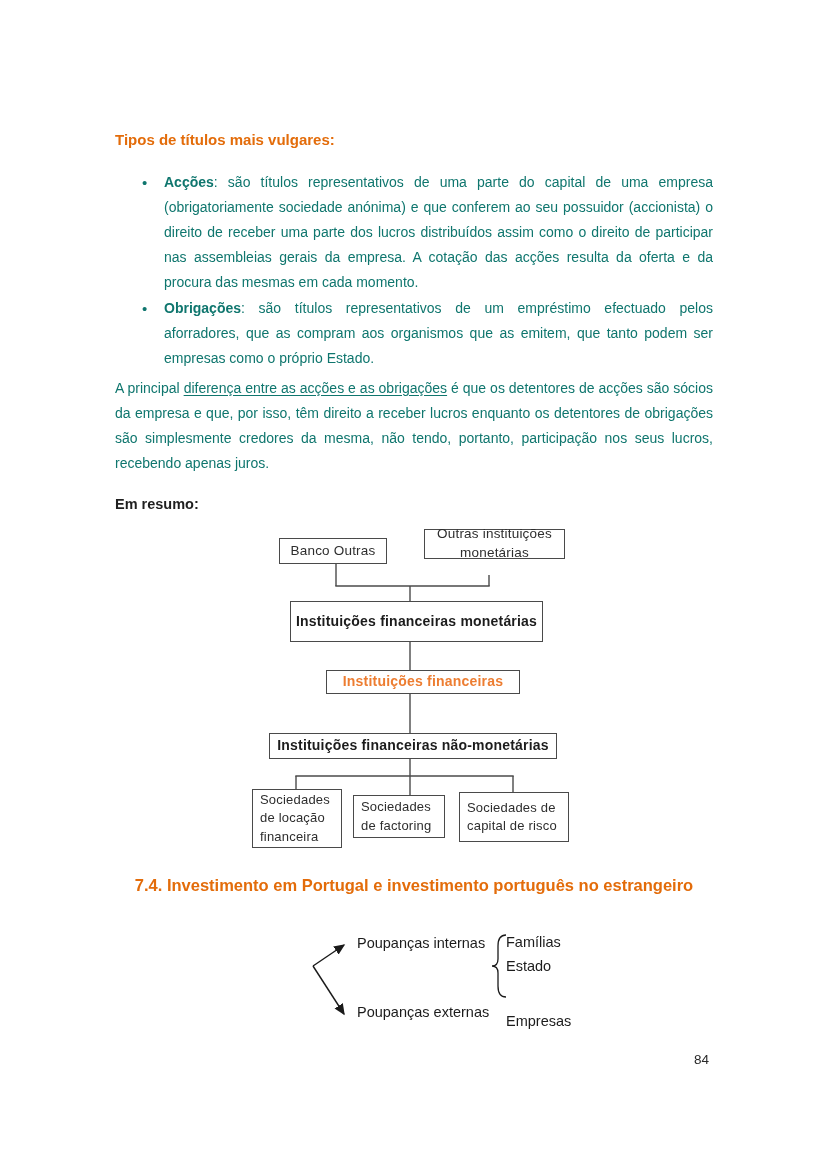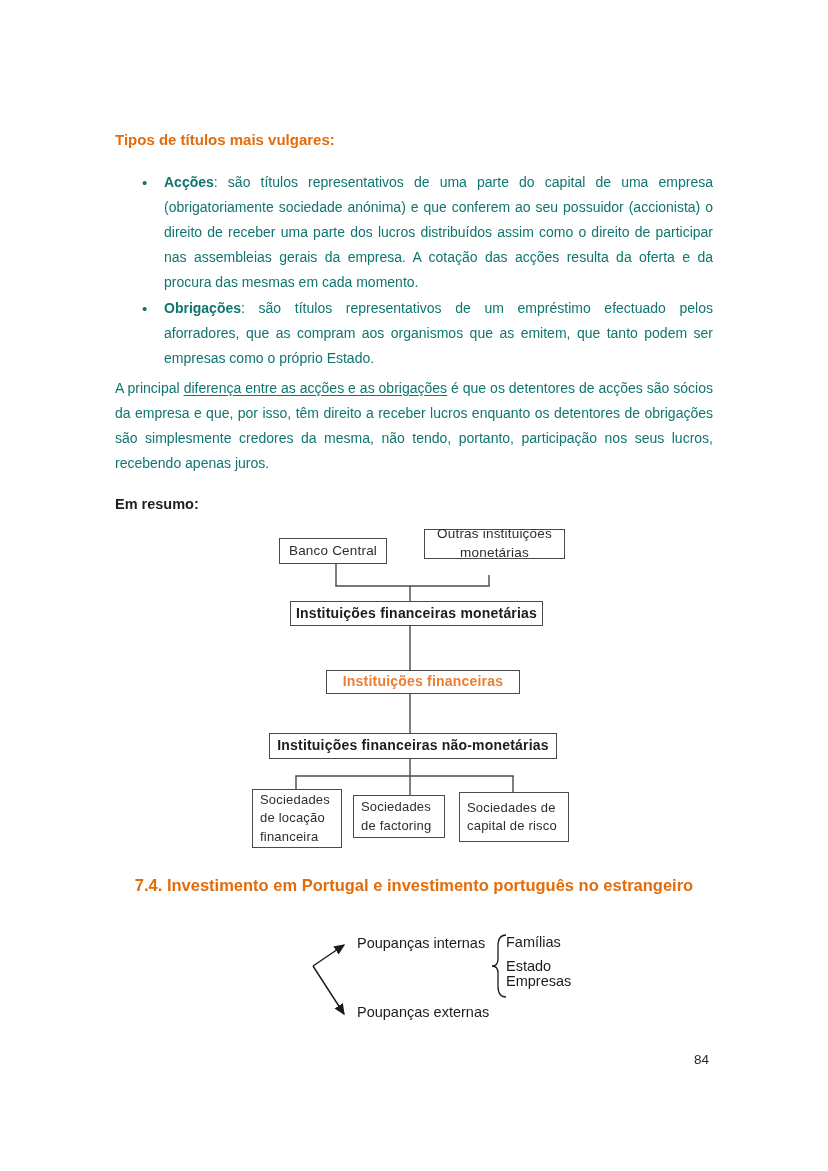--- a/index.html
+++ b/index.html
@@ -75,7 +75,7 @@
 
   <div class="abs bold" style="left:115px; top:481px; font-size:14.5px;">Em resumo:</div>
 
-  <div class="bx" style="left:279px; top:523px; width:108px; height:26px;">Banco Central</div>
+  <div class="bx" style="left:279px; top:523px; width:108px; height:26px;">Banco Outras</div>
   <div class="bx" style="left:424px; top:514px; width:141px; height:30px;">Outras instituições monetárias</div>
   <div class="bx bold-box" style="left:290px; top:586px; width:253px; height:25px;">Instituições financeiras monetárias</div>
   <div class="bx orange-box" style="left:326px; top:655px; width:194px; height:24px;">Instituições financeiras</div>

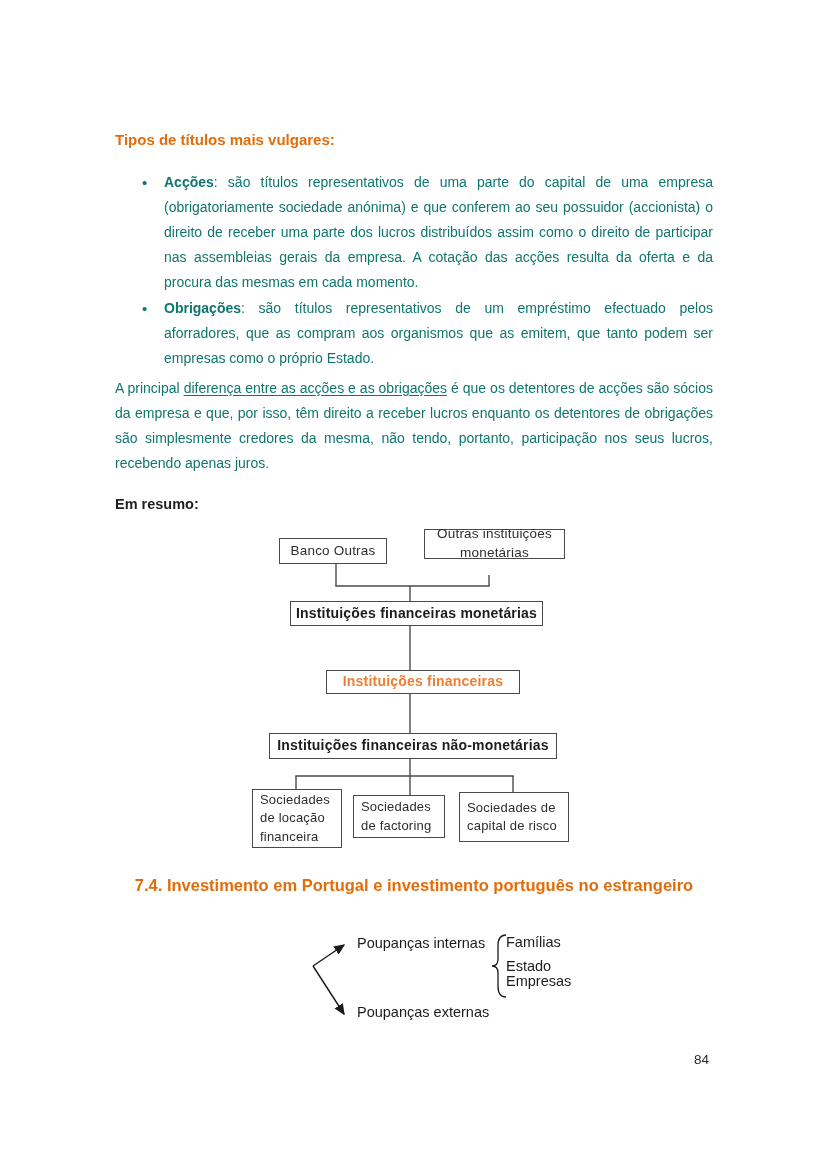--- a/index.html
+++ b/index.html
@@ -77,7 +77,7 @@
 
   <div class="bx" style="left:279px; top:523px; width:108px; height:26px;">Banco Outras</div>
   <div class="bx" style="left:424px; top:514px; width:141px; height:30px;">Outras instituições monetárias</div>
-  <div class="bx bold-box" style="left:290px; top:586px; width:253px; height:25px;">Instituições financeiras monetárias</div>
+  <div class="bx bold-box" style="left:290px; top:586px; width:253px; height:41px;">Instituições financeiras monetárias</div>
   <div class="bx orange-box" style="left:326px; top:655px; width:194px; height:24px;">Instituições financeiras</div>
   <div class="bx bold-box" style="left:269px; top:718px; width:288px; height:26px;">Instituições financeiras não-monetárias</div>
   <div class="bx leftalign" style="left:252px; top:774px; width:90px; height:59px;">Sociedades de locação financeira</div>

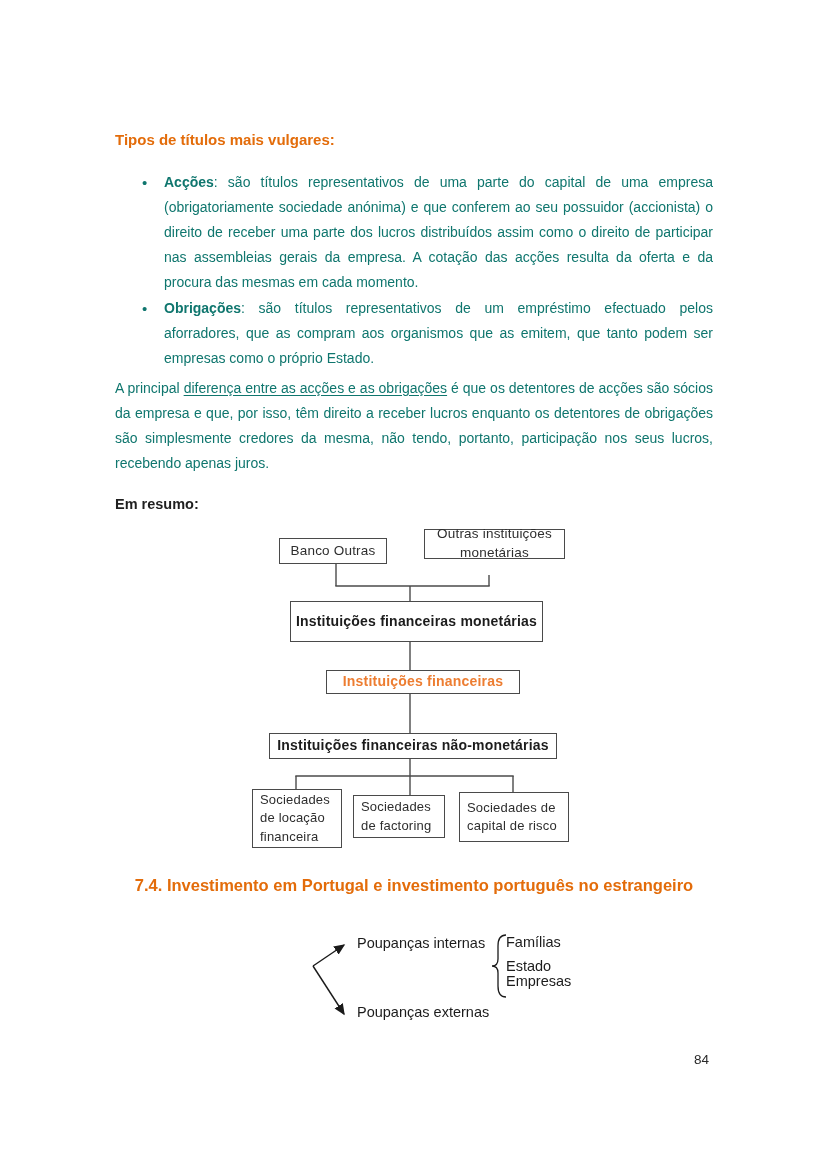--- a/index.html
+++ b/index.html
@@ -89,7 +89,7 @@
   <div class="abs inv-text" style="left:357px; top:920px;">Poupanças internas</div>
   <div class="abs inv-text" style="left:506px; top:919px;">Famílias</div>
   <div class="abs inv-text" style="left:506px; top:943px;">Estado</div>
-  <div class="abs inv-text" style="left:506px; top:958px;">Empresas</div>
+  <div class="abs inv-text" style="left:506px; top:998px;">Empresas</div>
   <div class="abs inv-text" style="left:357px; top:989px;">Poupanças externas</div>
 
   <div class="abs page-number" style="left:694px; top:1037px;">84</div>

